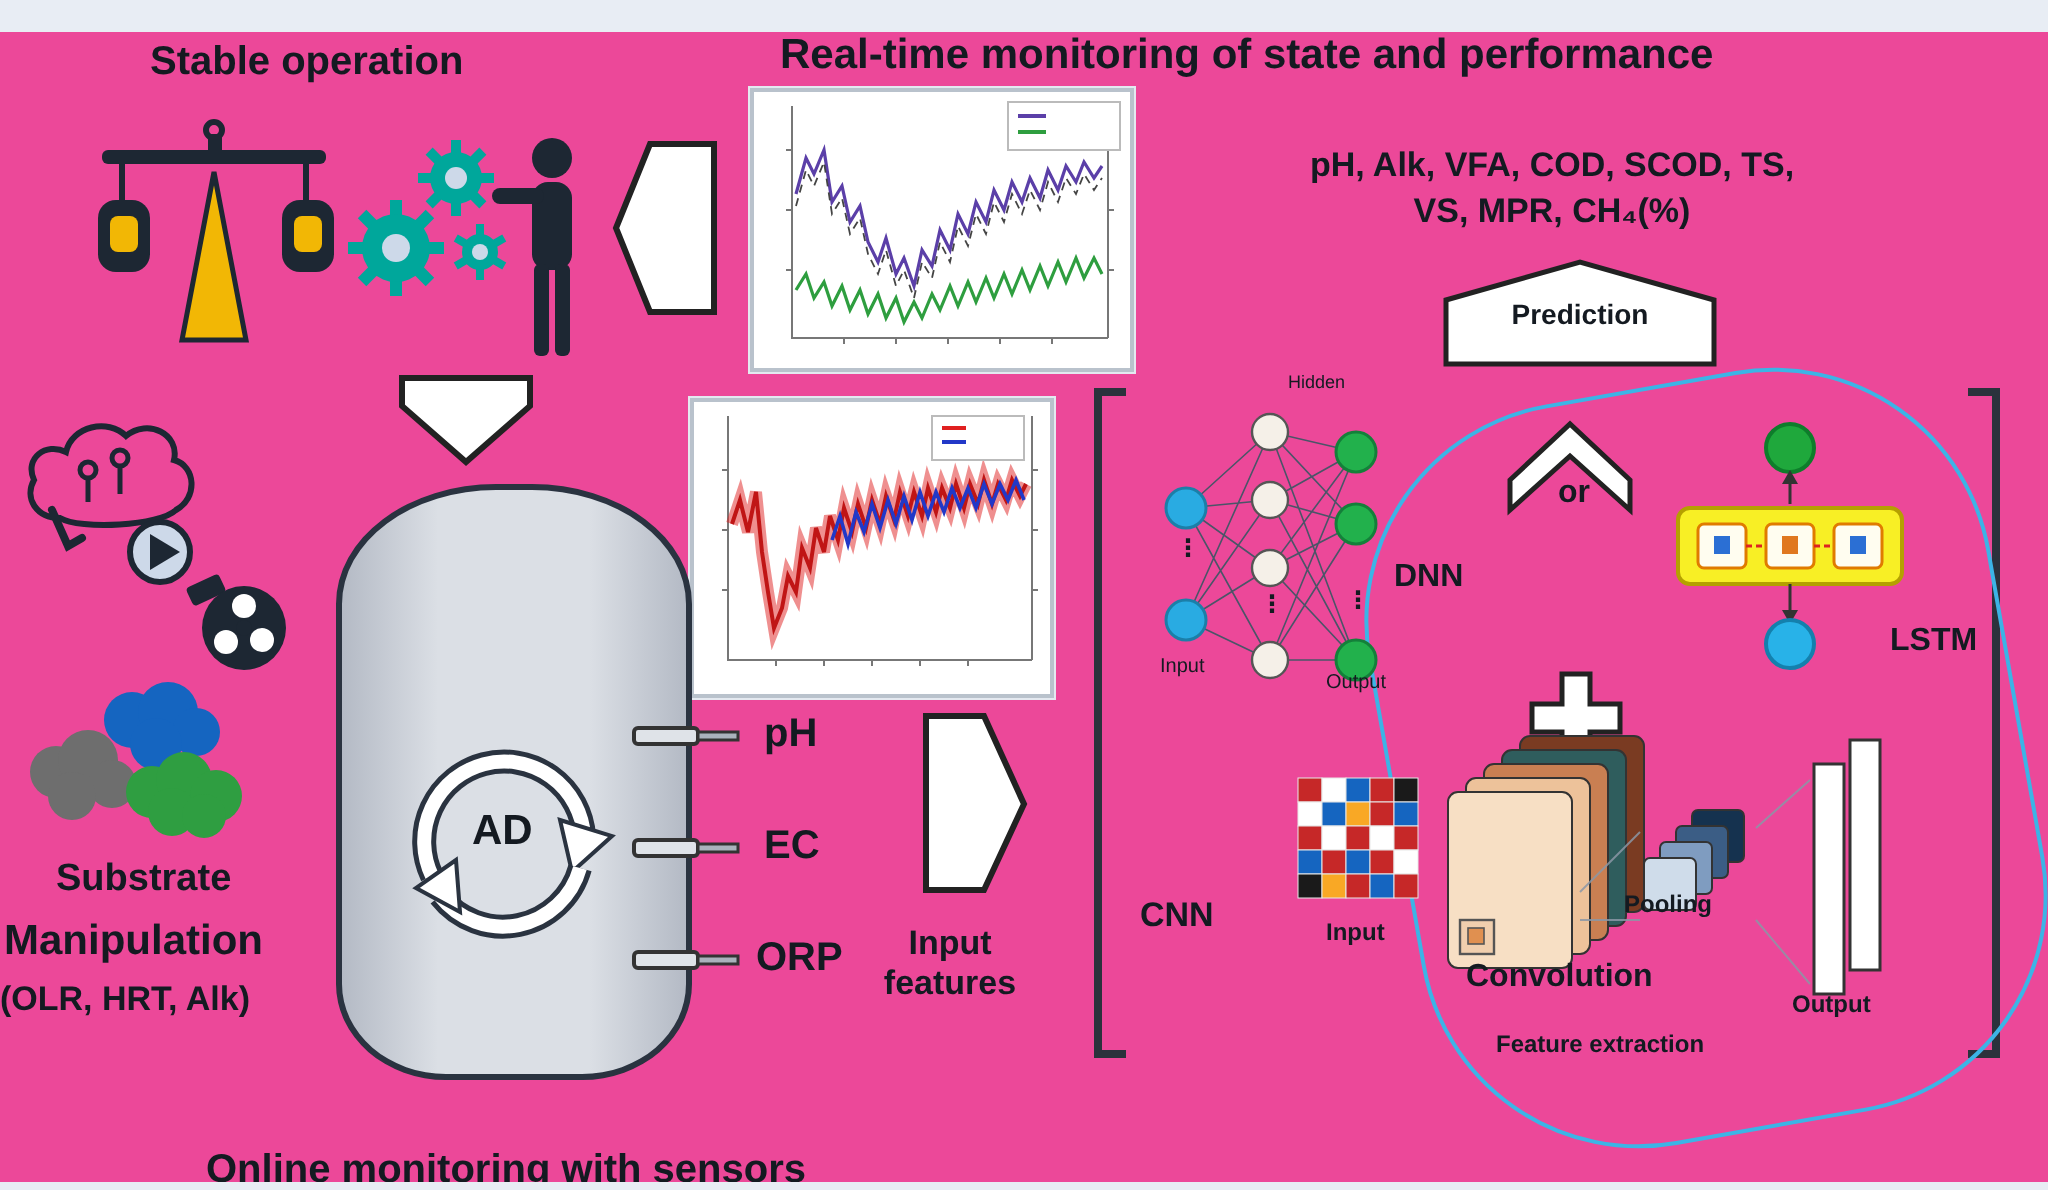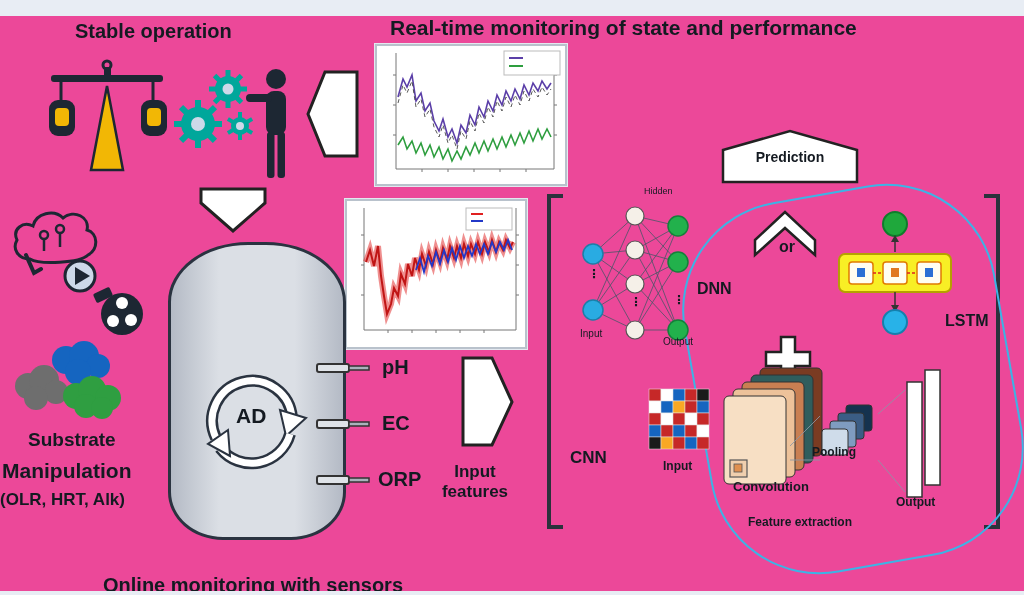--- a/index.html
+++ b/index.html
@@ -210,6 +210,10 @@
     <div>features</div>
   </div>
 
+  <div class="txt ctr" style="left:620px;top:55px;width:312px;font-size:17px;line-height:23px;">
+    <div>pH, Alk, VFA, COD, SCOD, TS,</div>
+    <div>VS, MPR, CH₄(%)</div>
+  </div>
   <svg class="abs" style="left:720px;top:112px;" width="140" height="58" viewBox="0 0 140 58">
     <polygon points="3,54 3,22 70,3 137,22 137,54" fill="#fff" stroke="#222" stroke-width="2.5"></polygon>
   </svg>

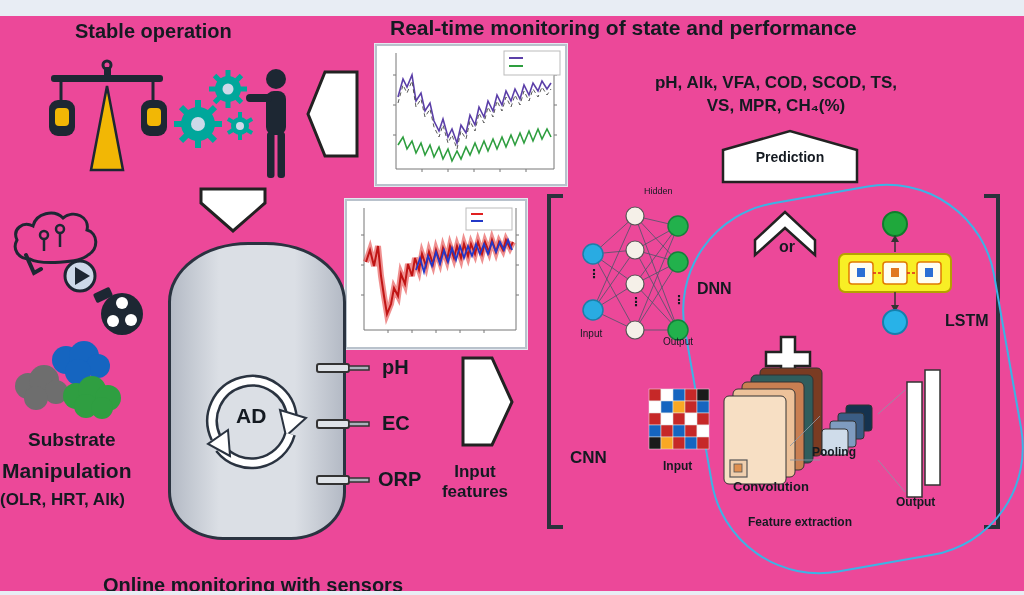--- a/index.html
+++ b/index.html
@@ -330,7 +330,7 @@
     <rect x="4" y="14" width="15" height="115" fill="#fff" stroke="#333" stroke-width="1.5"></rect>
   </svg>
   <div class="txt" style="left:663px;top:444px;font-size:12px;">Input</div>
-  <div class="txt" style="left:733px;top:464px;font-size:13px;">Convolution</div>
+  <div class="txt" style="left:733px;top:464px;font-size:16px;">Convolution</div>
   <div class="txt" style="left:812px;top:430px;font-size:12px;">Pooling</div>
   <div class="txt" style="left:896px;top:480px;font-size:12px;">Output</div>
   <div class="txt" style="left:748px;top:500px;font-size:12px;">Feature extraction</div>

